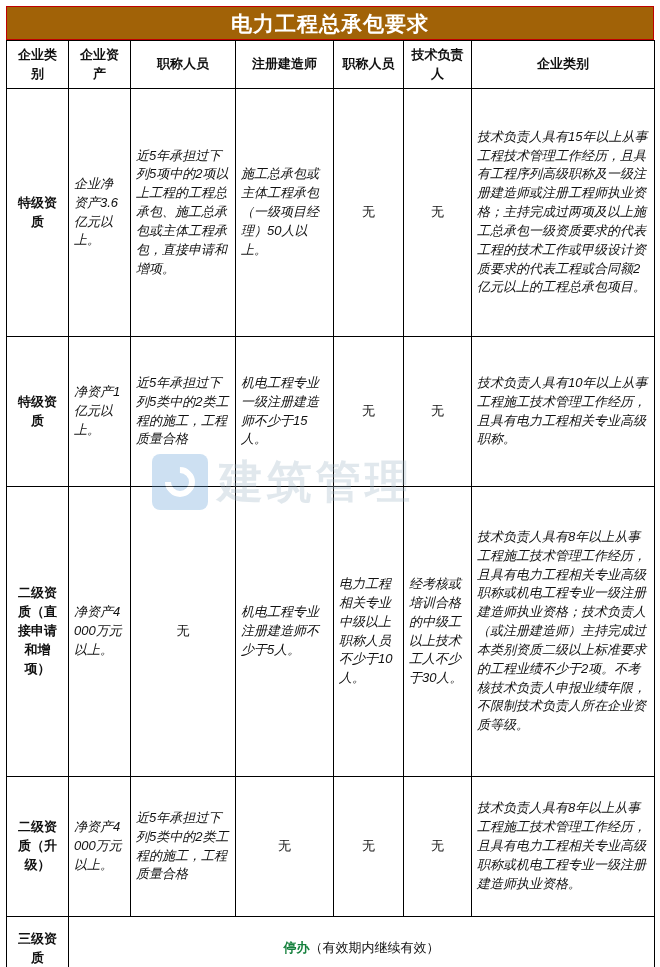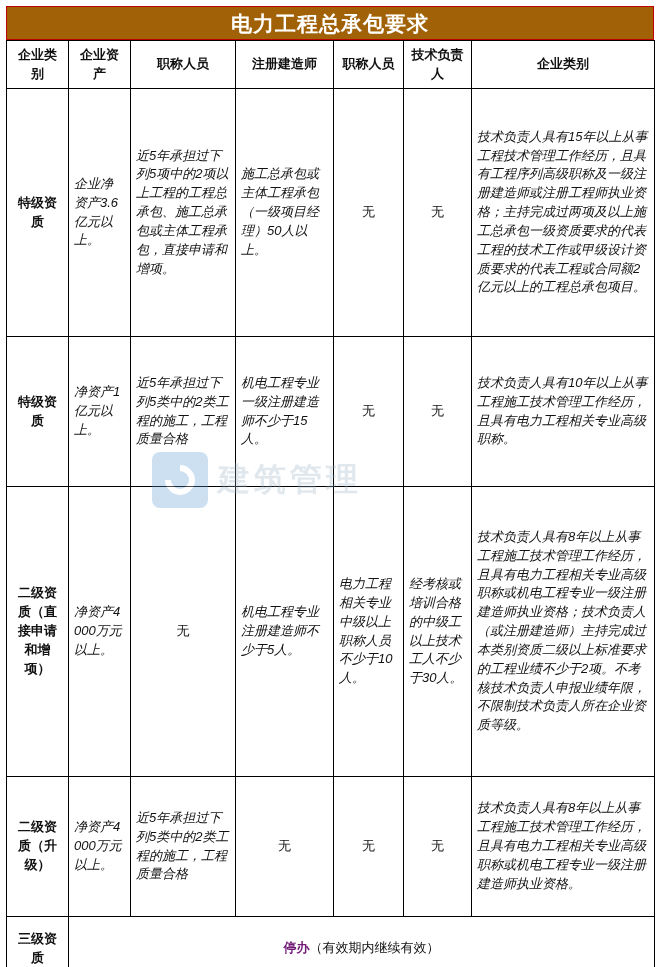--- a/index.html
+++ b/index.html
@@ -112,7 +112,7 @@
     transform: rotate(45deg);
   }
   .wm-text {
-    font-size: 32px;
+    font-size: 45px;
     font-weight: bold;
     color: #9fb6c6;
     letter-spacing: 4px;

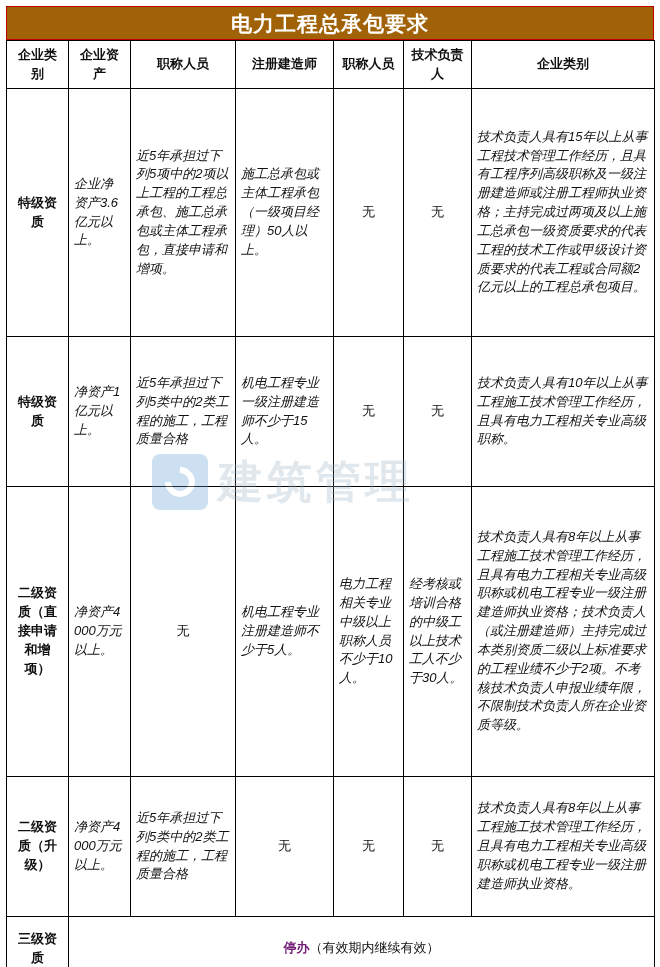--- a/index.html
+++ b/index.html
@@ -74,7 +74,7 @@
   tr.r4 td { height: 140px; }
   tr.r5 td { height: 64px; }
   .stop {
-    color: #701a75;
+    color: #15803d;
     font-weight: bold;
   }
   .final-cell {

